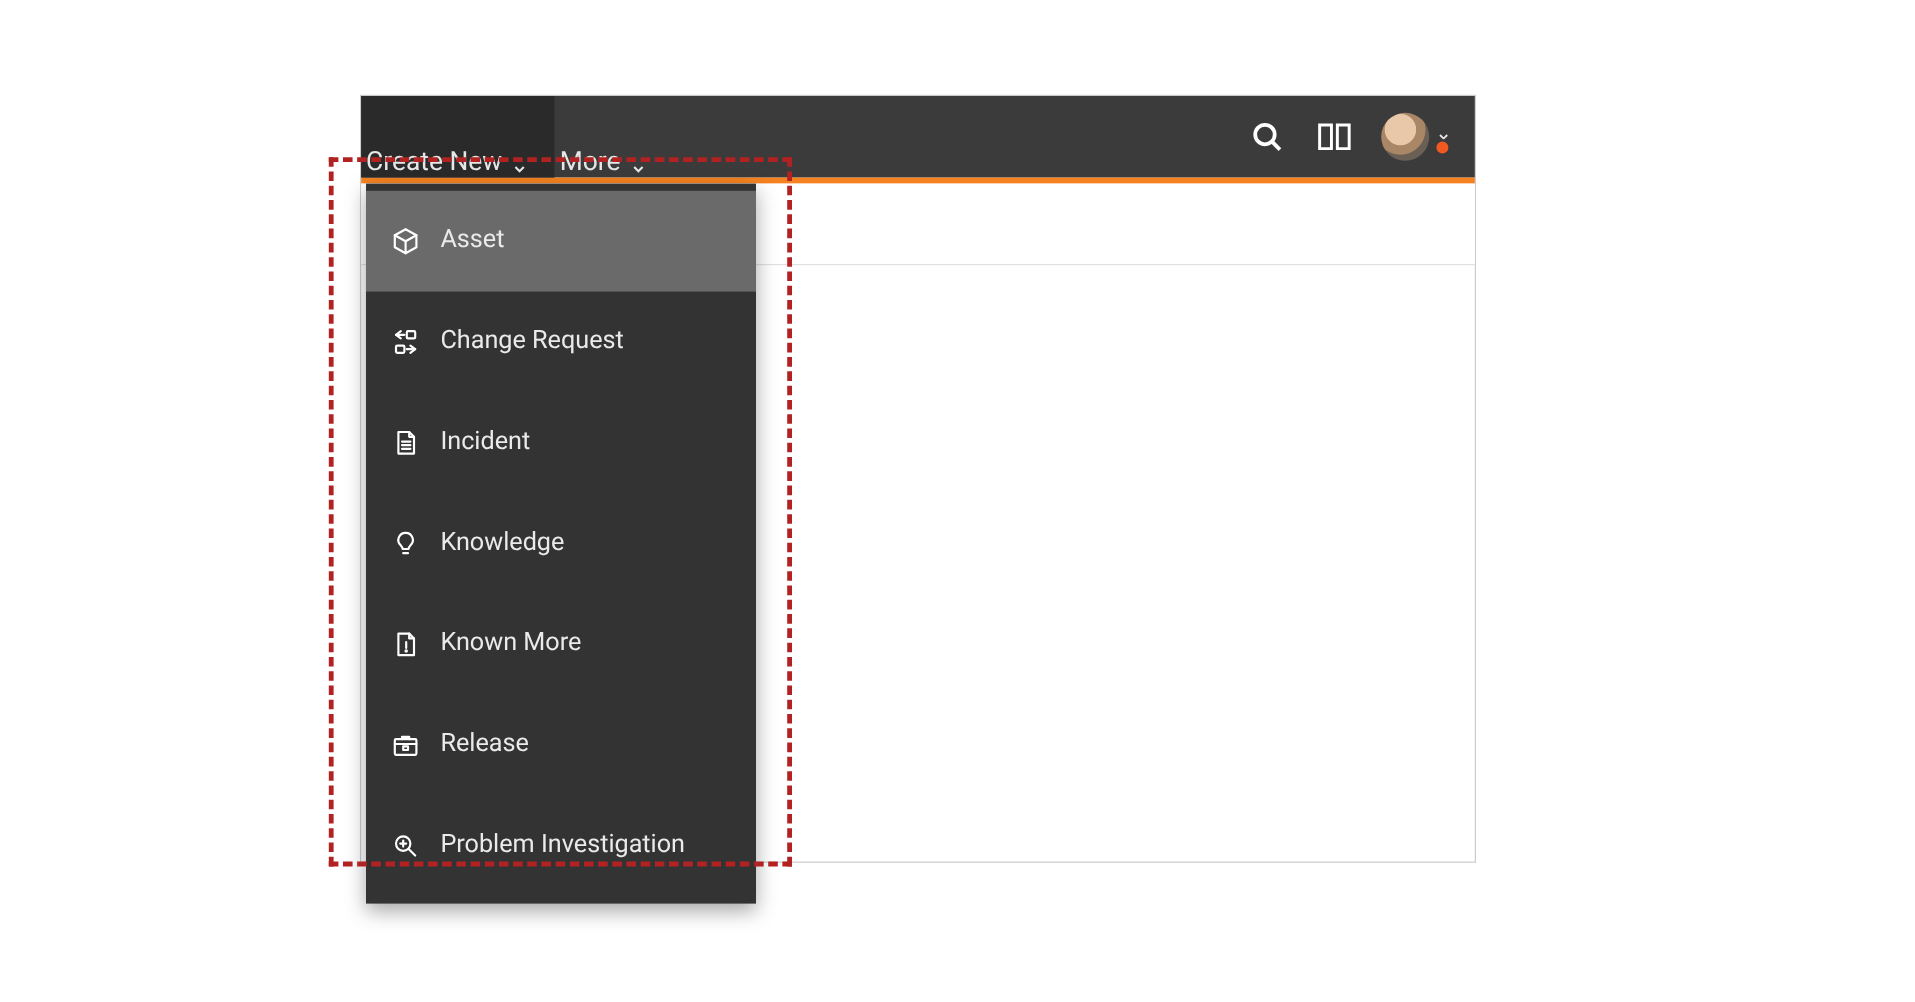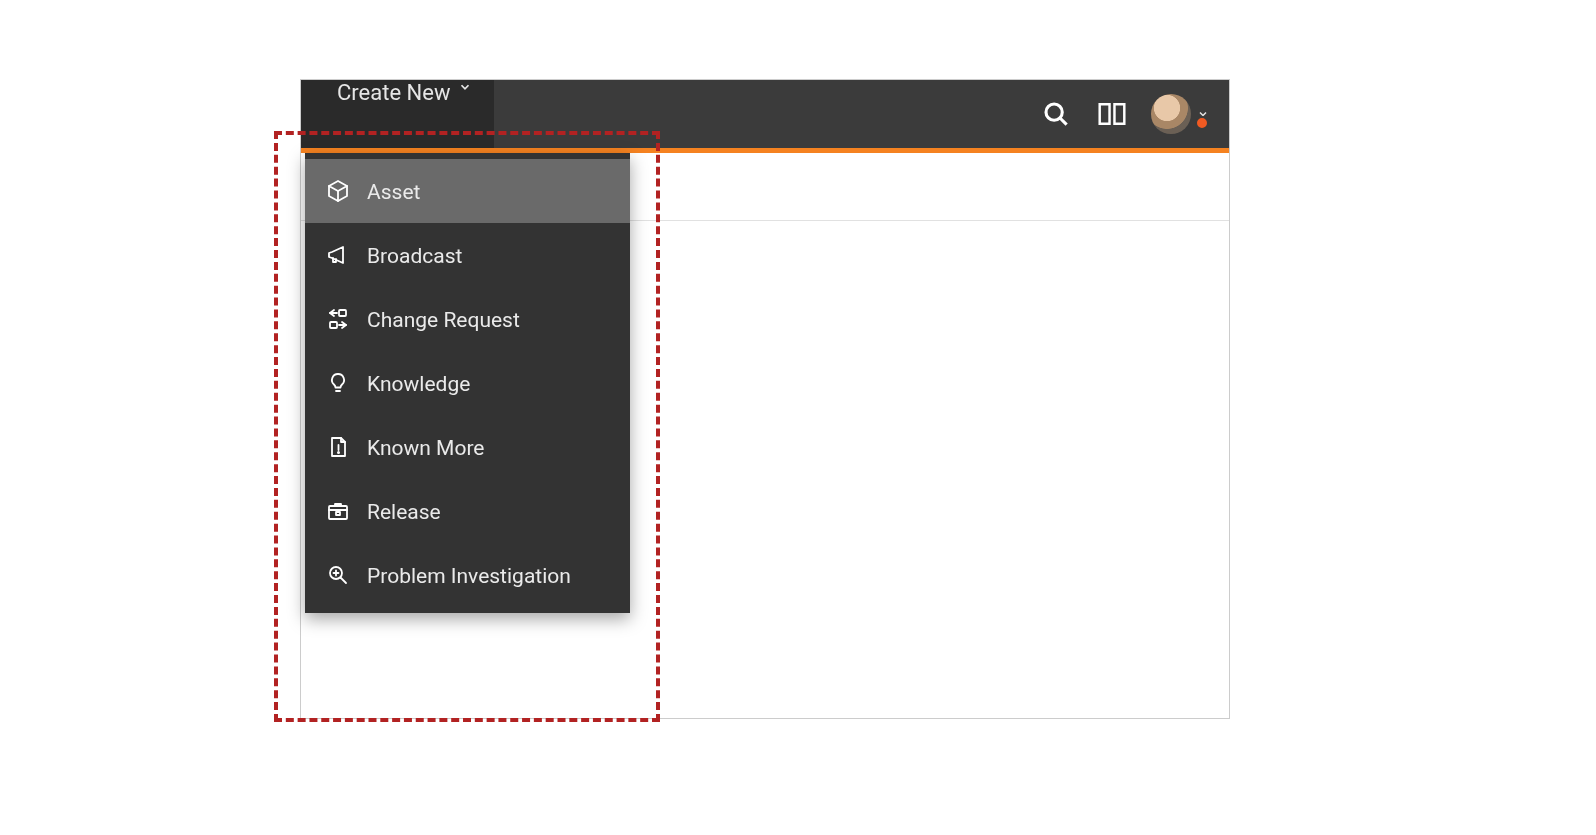--- a/index.html
+++ b/index.html
@@ -34,8 +34,8 @@
   }
   .tb-item {
     display: flex;
-    align-items: flex-start;
-    padding: 0 22px 0 36px;
+    align-items: flex-end;
+    padding: 0 22px 0 4px;
     font-size: 22px;
     gap: 8px;
     cursor: pointer;

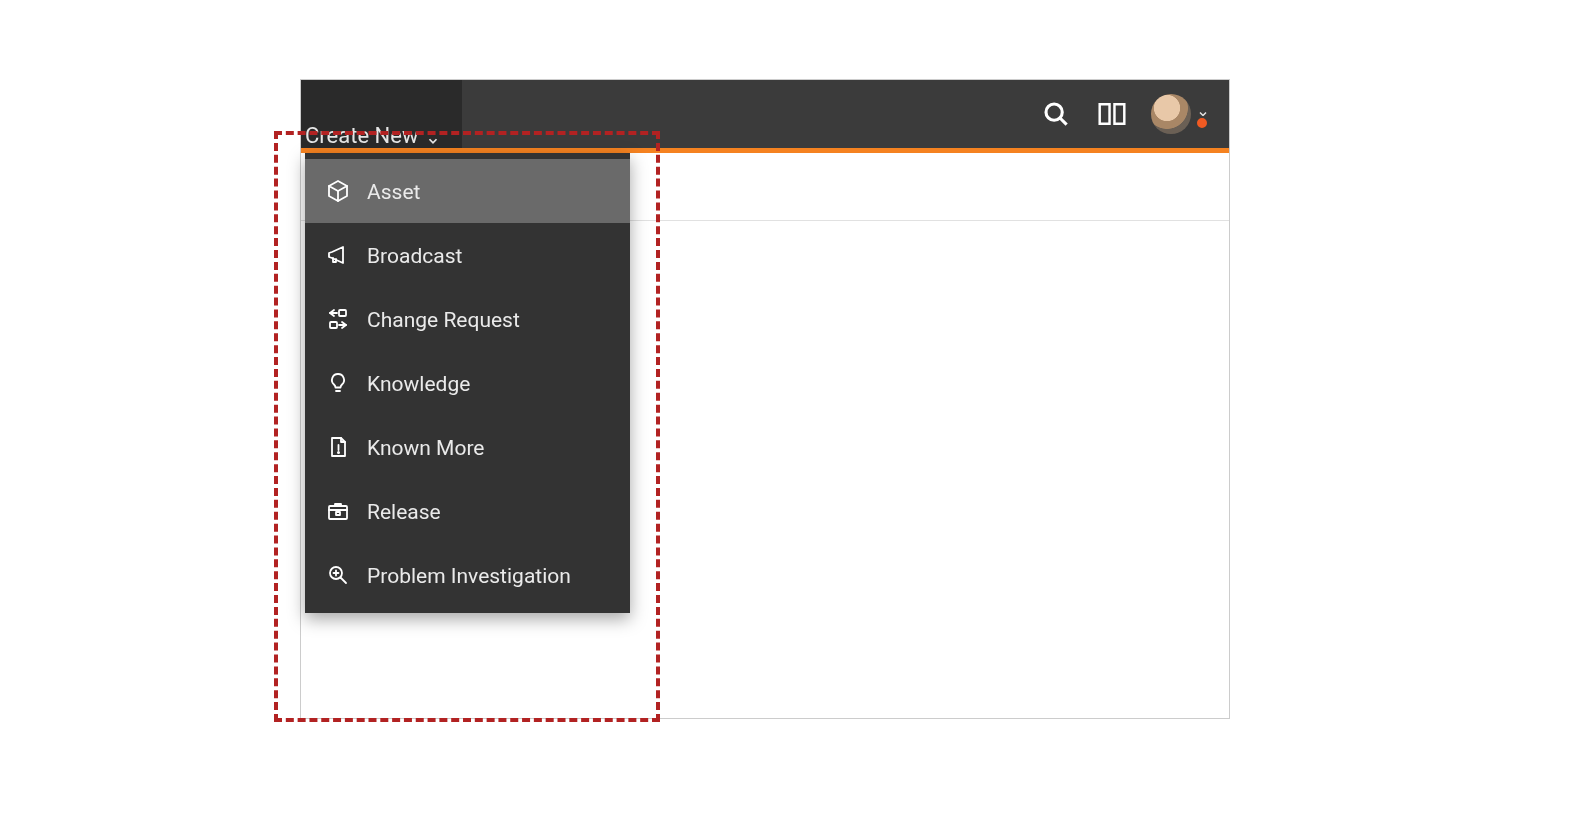--- a/index.html
+++ b/index.html
@@ -150,6 +150,14 @@
             </svg>
         </span>
       </div>
+      <div class="tb-item">
+        <span>More</span>
+        <span class="chev-down">
+          <svg width="14" height="14" viewBox="0 0 24 24" fill="none" stroke="currentColor" stroke-width="3">
+              <polyline points="6 9 12 15 18 9"></polyline>
+            </svg>
+        </span>
+      </div>
     </div>
     <div class="topbar-right">
       <span class="icon-btn">

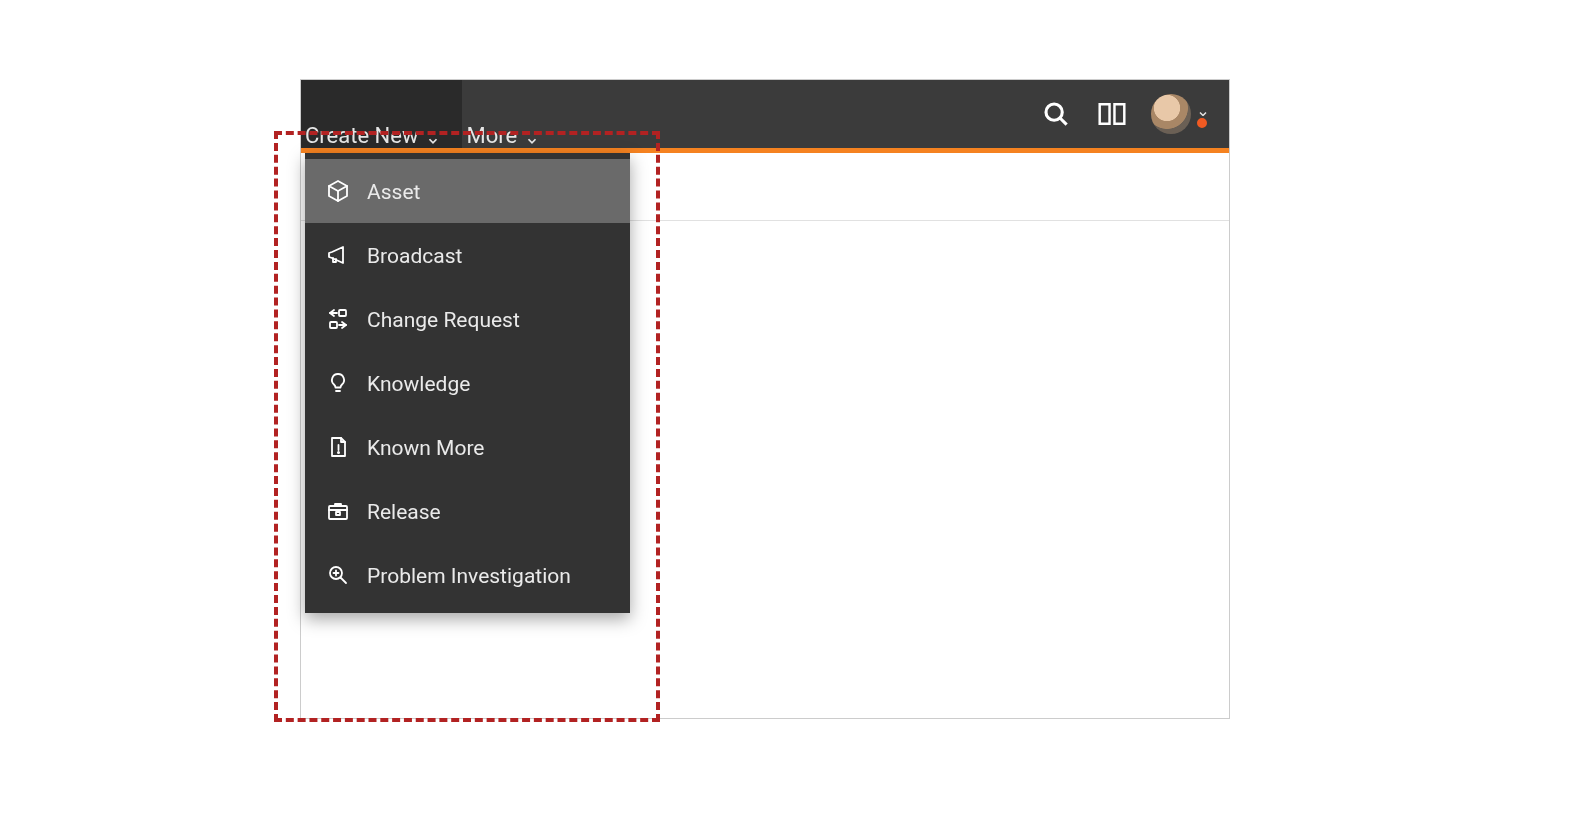--- a/index.html
+++ b/index.html
@@ -108,9 +108,9 @@
   }
   .dd-item {
     display: flex;
-    align-items: flex-end;
+    align-items: flex-start;
     gap: 16px;
-    padding: 19px 20px;
+    padding: 29px 20px;
     font-size: 21px;
     cursor: pointer;
   }

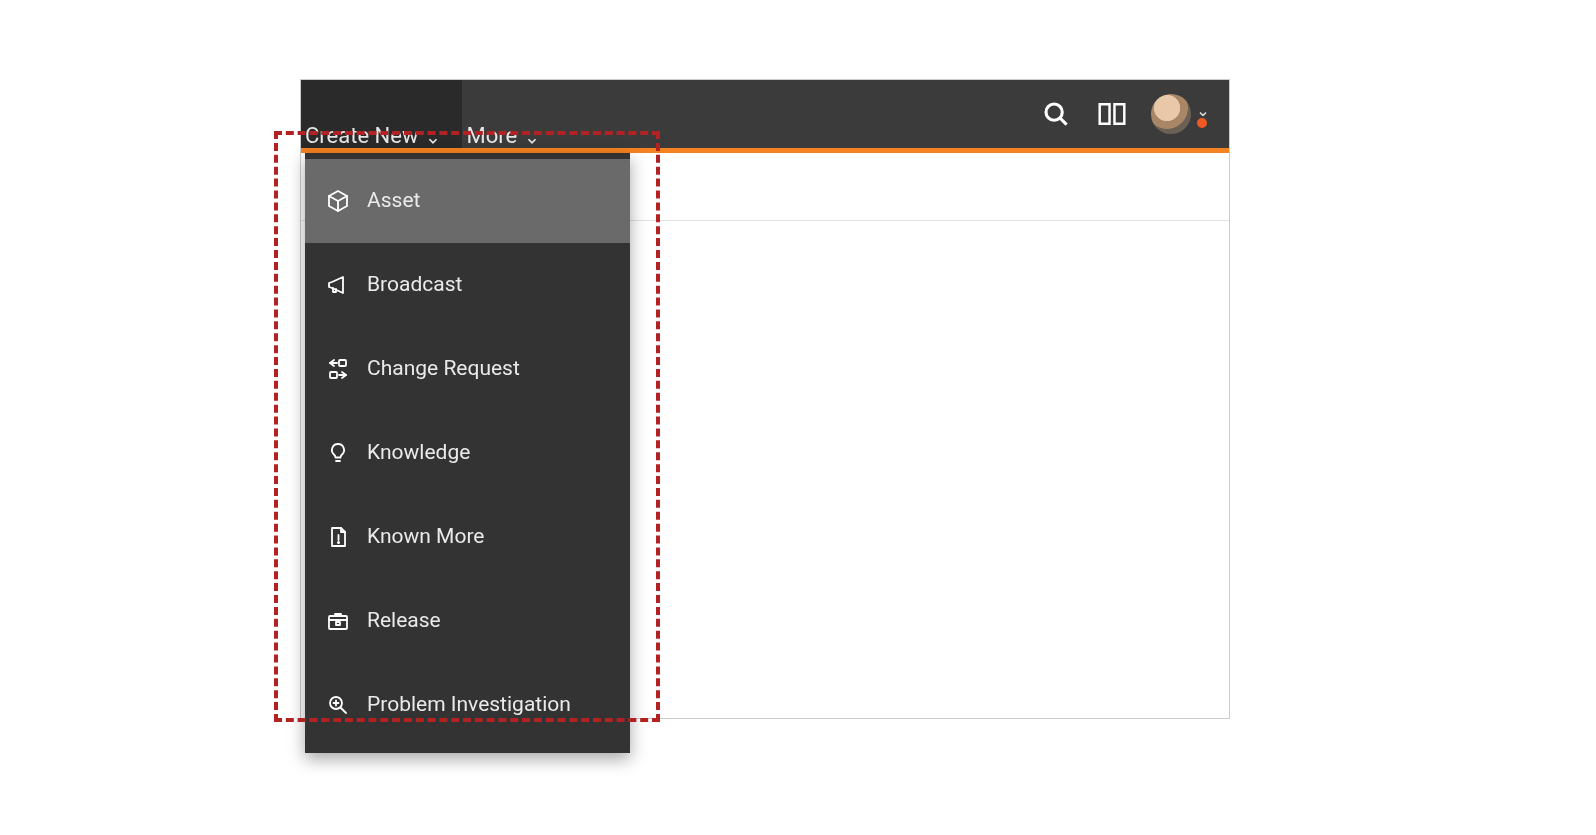--- a/index.html
+++ b/index.html
@@ -200,15 +200,6 @@
       <div class="dd-item">
         <span class="dd-icon">
           <svg width="24" height="24" viewBox="0 0 24 24" fill="none" stroke="currentColor" stroke-width="1.8" stroke-linejoin="round" stroke-linecap="round">
-            <path d="M3 10 v4 l3 1 l11 5 V4 L6 9 Z"></path>
-            <path d="M7 15 v4 h3 v-3"></path>
-          </svg>
-        </span>
-        <span>Broadcast</span>
-      </div>
-      <div class="dd-item">
-        <span class="dd-icon">
-          <svg width="24" height="24" viewBox="0 0 24 24" fill="none" stroke="currentColor" stroke-width="1.8" stroke-linejoin="round" stroke-linecap="round">
             <path d="M4 6 h7"></path>
             <path d="M8 3 l-4 3 l4 3"></path>
             <path d="M20 18 h-7"></path>

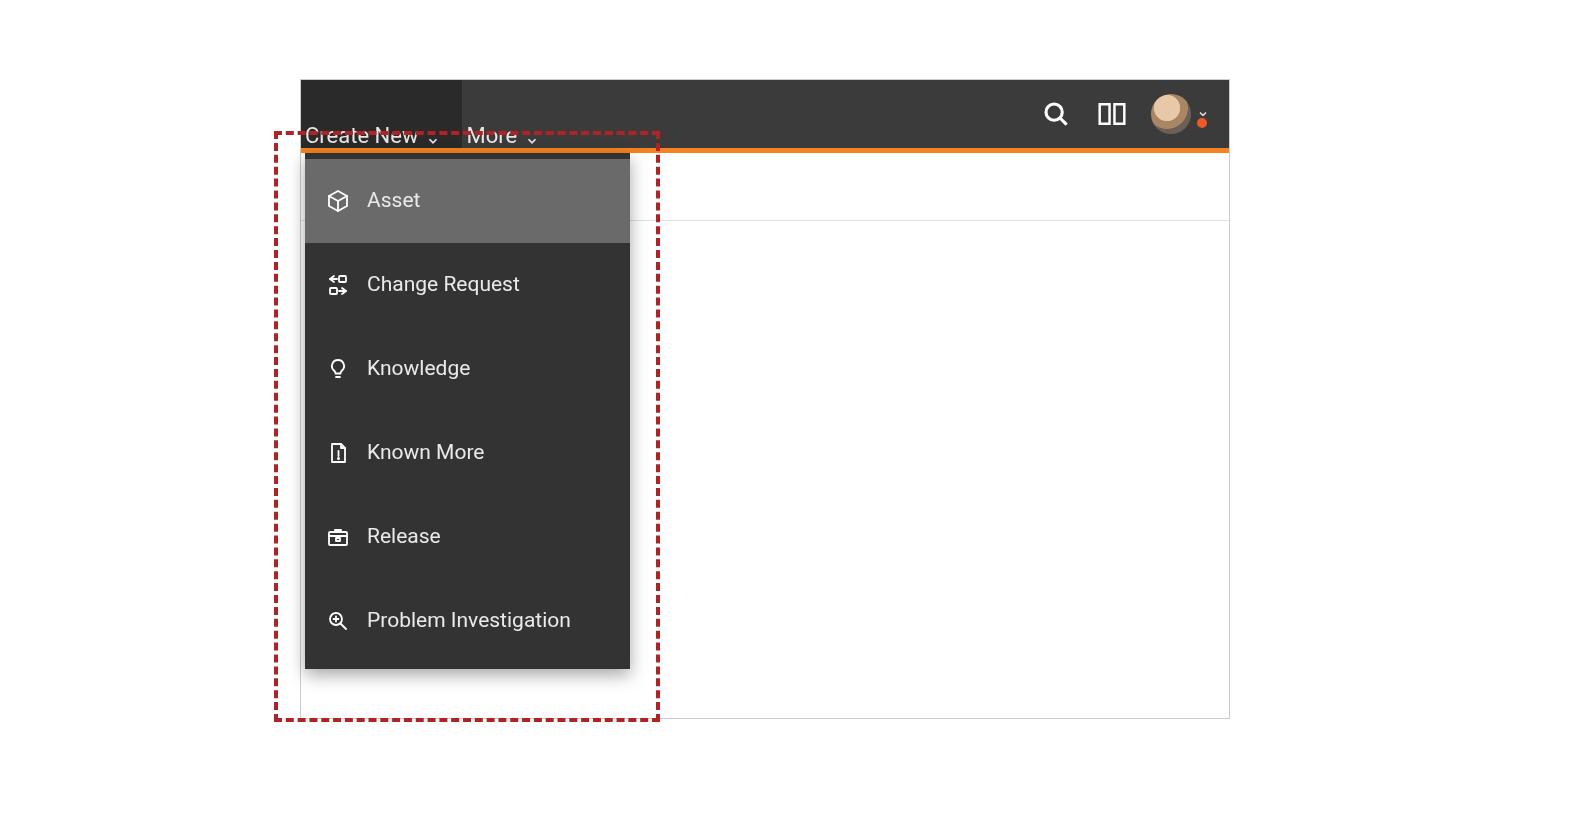--- a/index.html
+++ b/index.html
@@ -213,6 +213,18 @@
       <div class="dd-item">
         <span class="dd-icon">
           <svg width="24" height="24" viewBox="0 0 24 24" fill="none" stroke="currentColor" stroke-width="1.8" stroke-linejoin="round" stroke-linecap="round">
+            <path d="M6 3 h9 l4 4 v14 h-13 z"></path>
+            <path d="M15 3 v4 h4"></path>
+            <line x1="9" y1="11" x2="16" y2="11"></line>
+            <line x1="9" y1="14" x2="16" y2="14"></line>
+            <line x1="9" y1="17" x2="16" y2="17"></line>
+          </svg>
+        </span>
+        <span>Incident</span>
+      </div>
+      <div class="dd-item">
+        <span class="dd-icon">
+          <svg width="24" height="24" viewBox="0 0 24 24" fill="none" stroke="currentColor" stroke-width="1.8" stroke-linejoin="round" stroke-linecap="round">
             <path d="M12 3 a6 6 0 0 1 4 10.5 c-1 1 -1.5 2 -1.5 3 h-5 c0 -1 -0.5 -2 -1.5 -3 A6 6 0 0 1 12 3 z"></path>
             <line x1="10" y1="20" x2="14" y2="20"></line>
           </svg>

